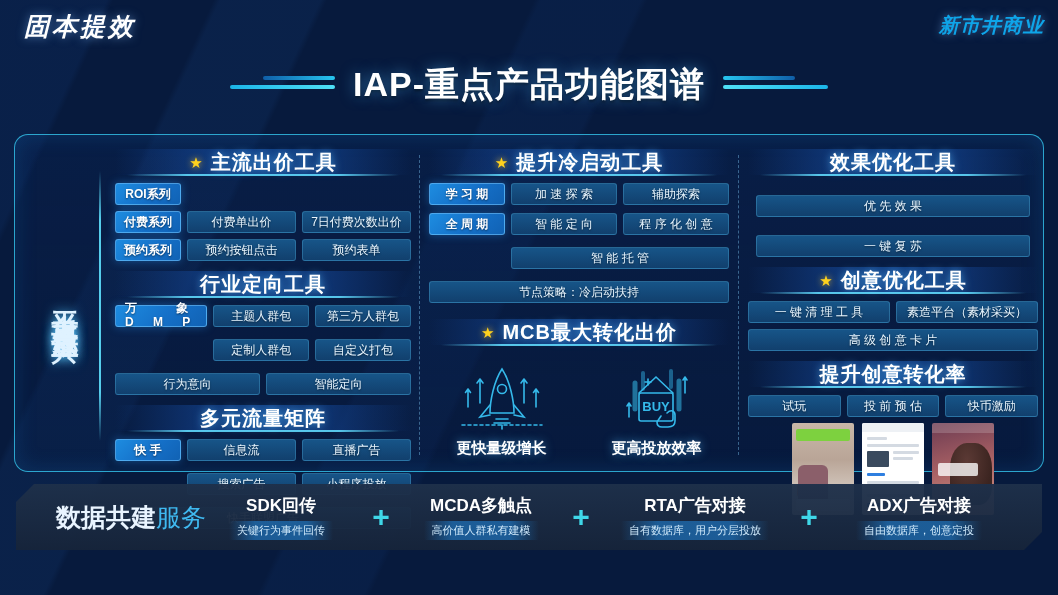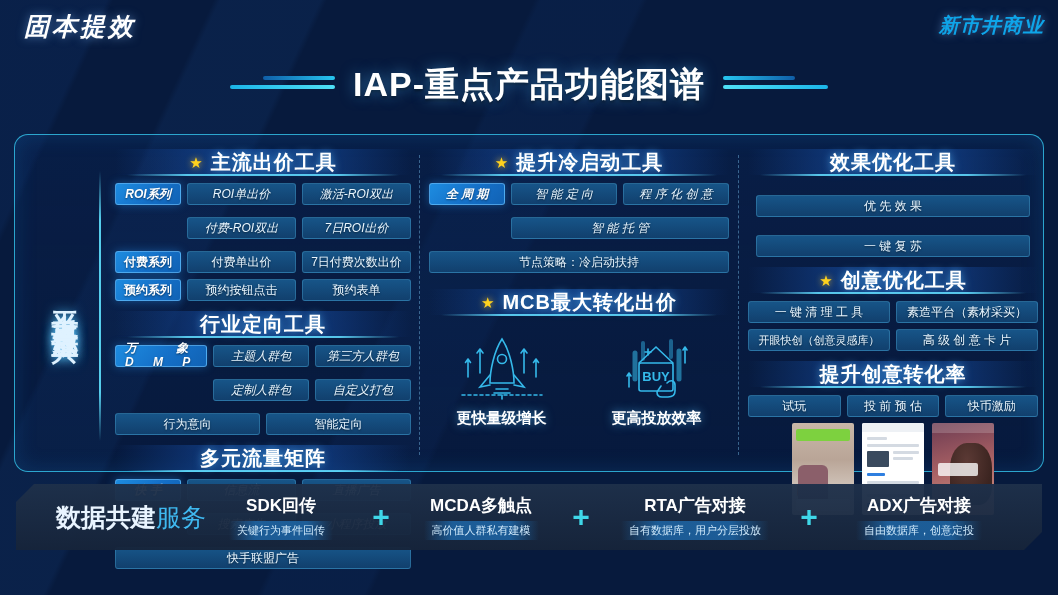--- a/index.html
+++ b/index.html
@@ -120,7 +120,7 @@
   }
   .chip.lbl { flex: 0 0 66px; }
 
-  .leftblock { display: flex; gap: 6px; margin-bottom: 6px; font-style: italic; }
+  .leftblock { display: flex; gap: 6px; margin-bottom: 6px; }
   .leftblock .side { flex: 0 0 66px; display:flex; }
   .leftblock .side .chip { width: 100%; }
   .leftblock .stack { flex: 1; display: flex; flex-direction: column; gap: 6px; }

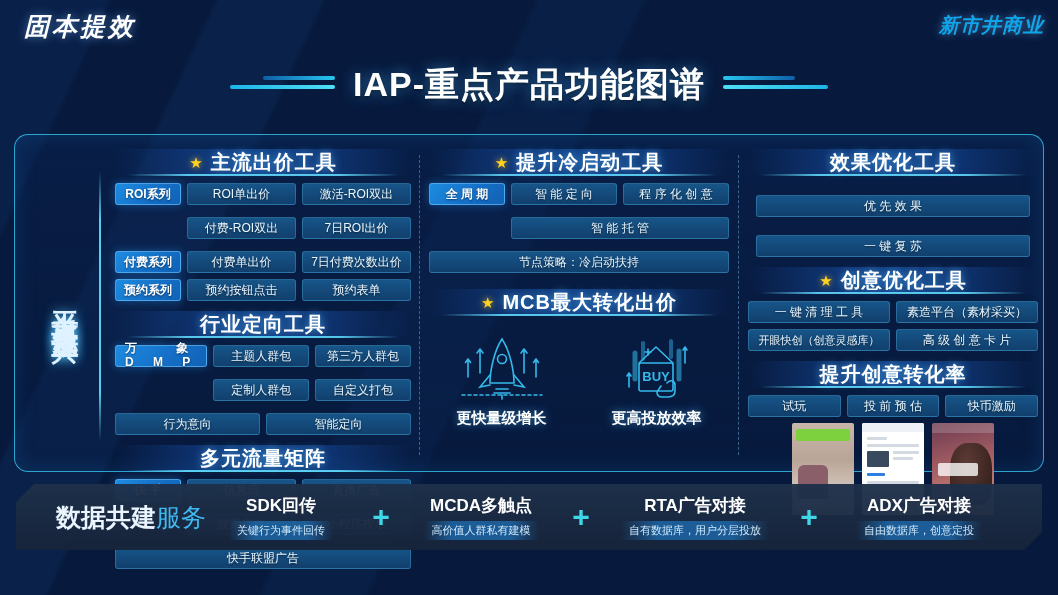--- a/index.html
+++ b/index.html
@@ -217,16 +217,6 @@
       <div class="leftblock">
         <div class="side">
           <div class="chip bright">ROI系列</div>
-        </div>
-        <div class="stack">
-          <div class="row">
-            <div class="chip">ROI单出价</div>
-            <div class="chip">激活-ROI双出</div>
-          </div>
-          <div class="row">
-            <div class="chip">付费-ROI双出</div>
-            <div class="chip">7日ROI出价</div>
-          </div>
         </div>
       </div>
 

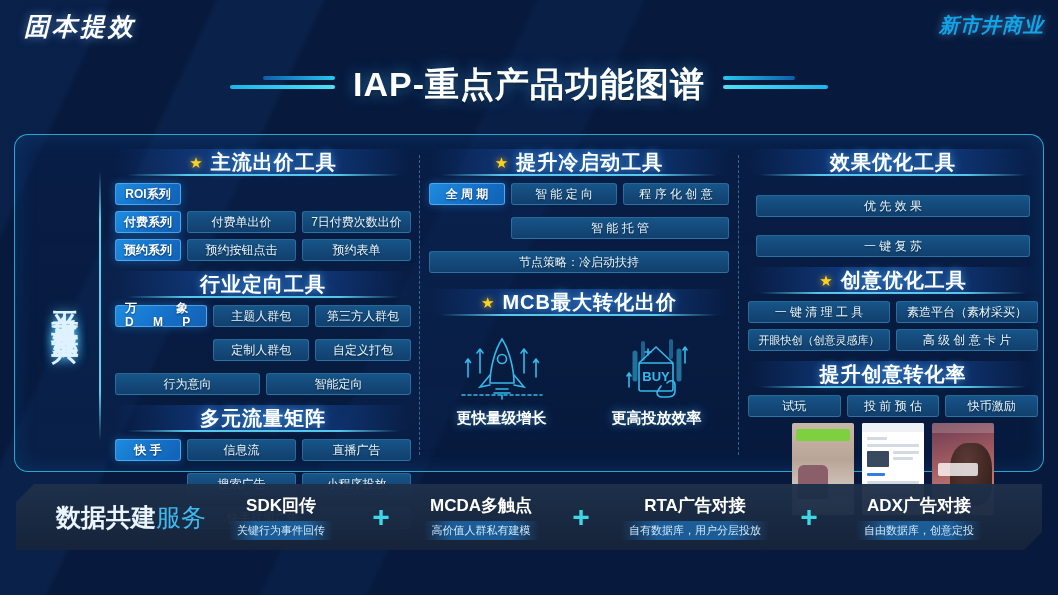--- a/index.html
+++ b/index.html
@@ -292,6 +292,17 @@
         <span class="txt">提升冷启动工具</span>
       </div>
 
+      <div class="leftblock" style="margin-bottom:8px">
+        <div class="side" style="flex:0 0 76px">
+          <div class="chip bright">学 习 期</div>
+        </div>
+        <div class="stack">
+          <div class="row" style="margin-bottom:0">
+            <div class="chip">加 速 探 索</div>
+            <div class="chip">辅助探索</div>
+          </div>
+        </div>
+      </div>
 
       <div class="leftblock">
         <div class="side" style="flex:0 0 76px">

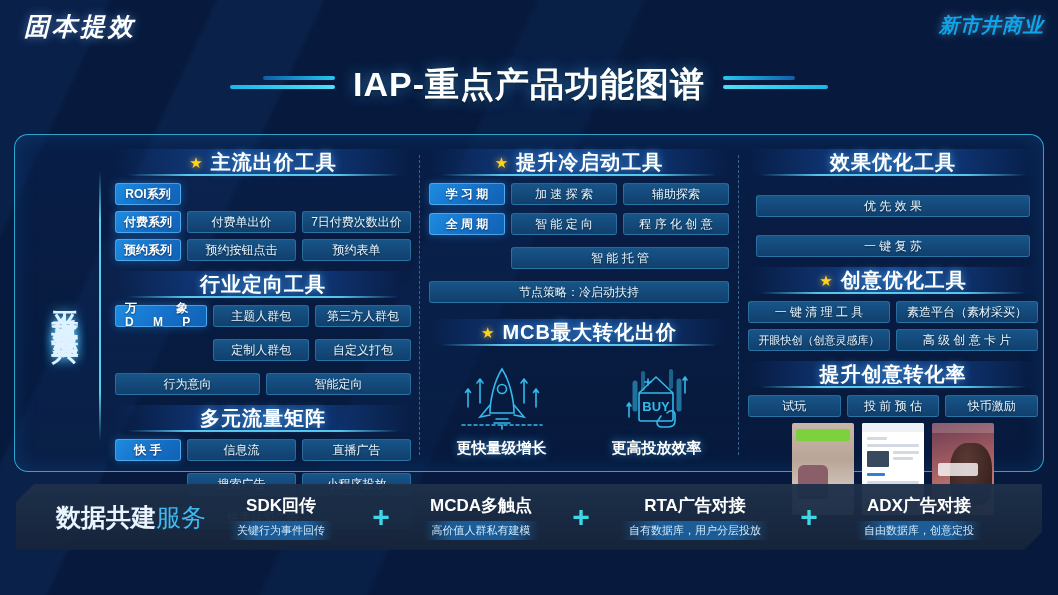--- a/index.html
+++ b/index.html
@@ -392,7 +392,6 @@
         <div class="chip">素造平台（素材采买）</div>
       </div>
       <div class="row">
-        <div class="chip" style="font-size:11px">开眼快创（创意灵感库）</div>
         <div class="chip">高 级 创 意 卡 片</div>
       </div>
 

